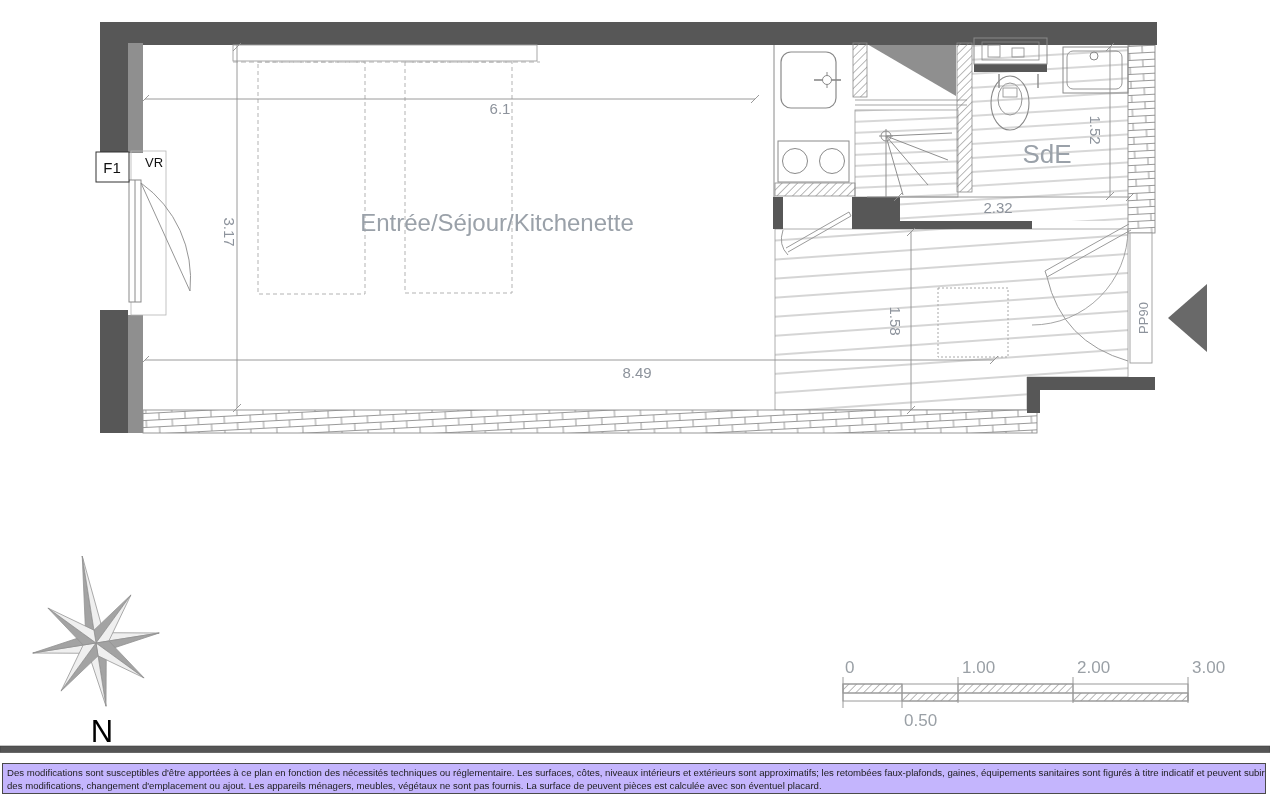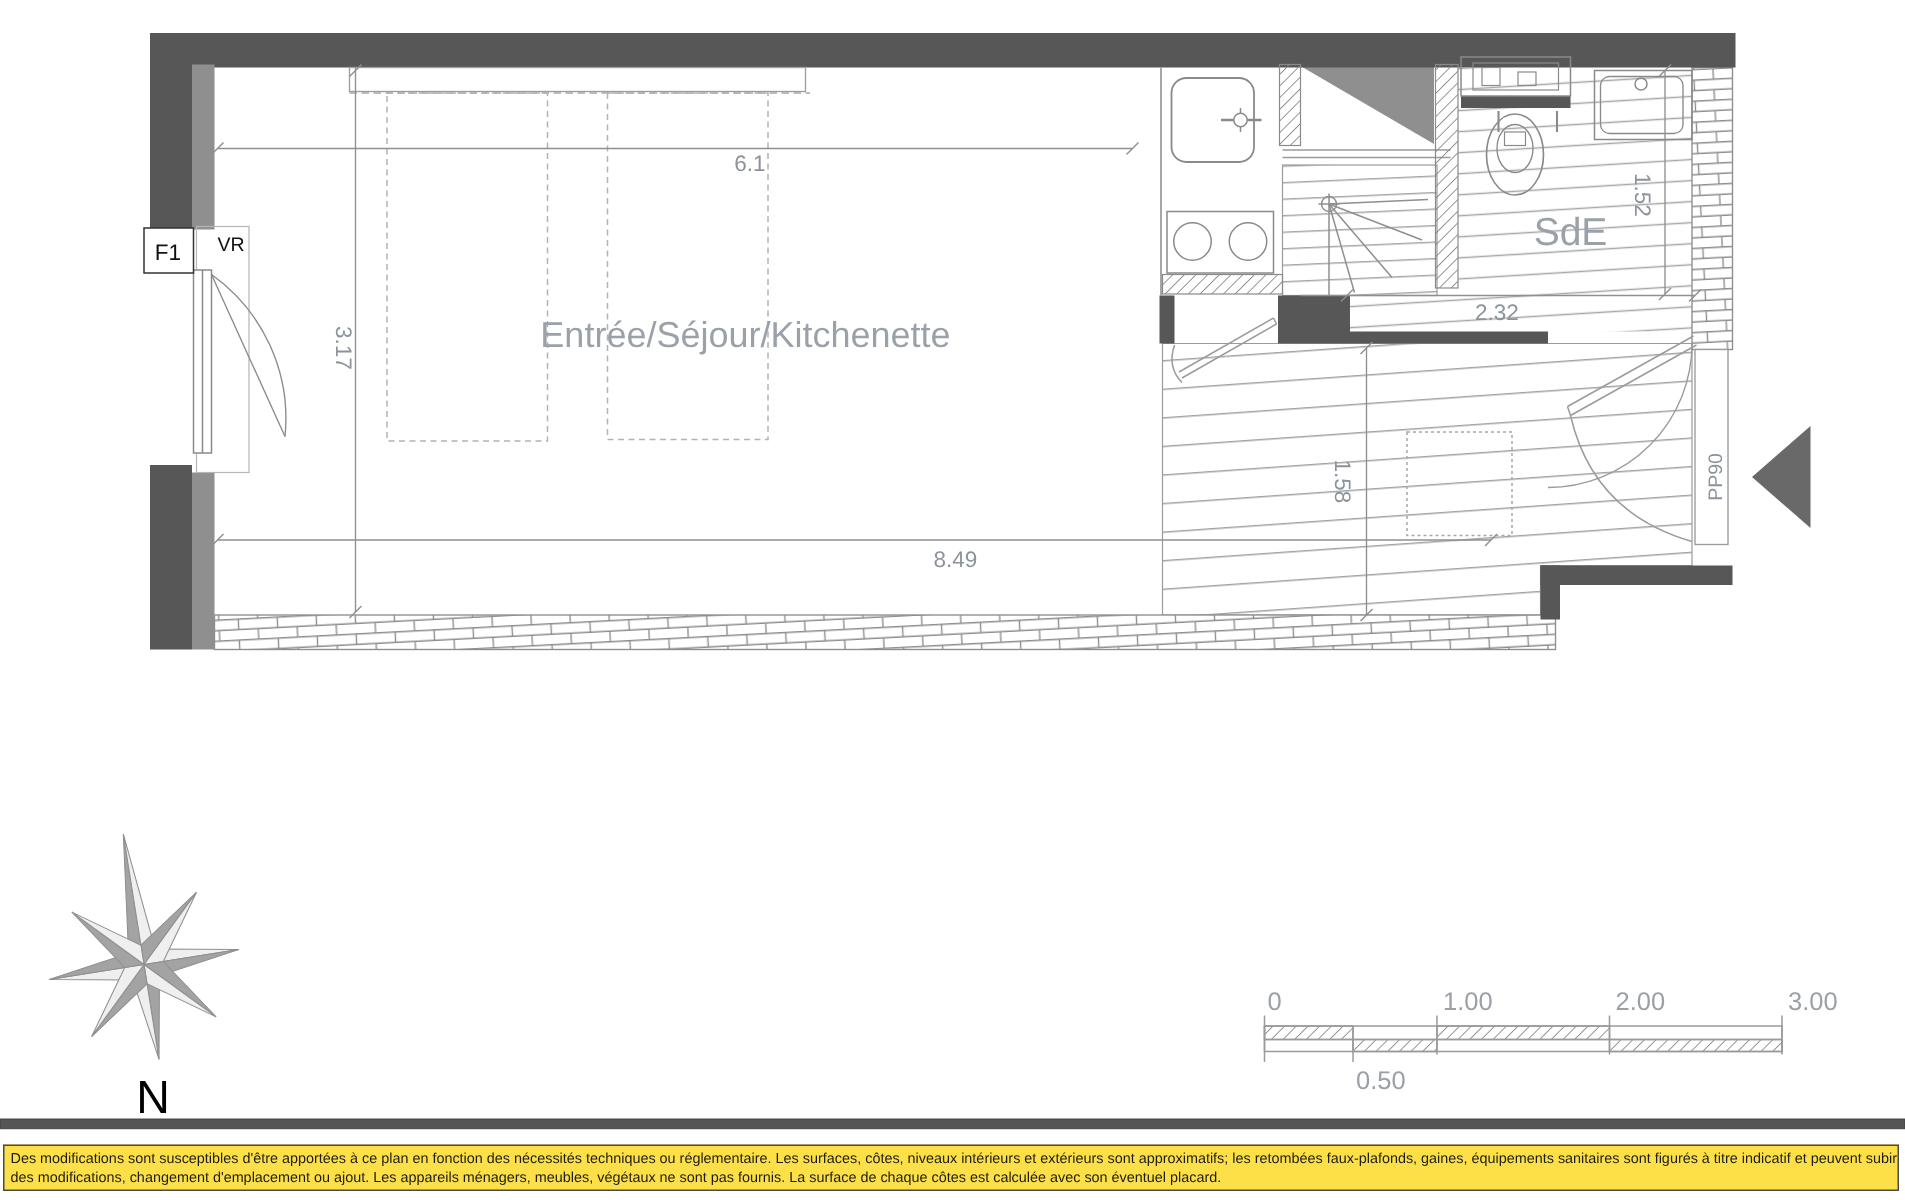--- a/index.html
+++ b/index.html
@@ -16,7 +16,7 @@
   .scale-num{font-size:17px;fill:#9aa0a6;}
   .north{font-size:31px;fill:#000;}
   .disclaimer{position:absolute;left:2px;top:763px;width:1264px;height:31px;
-              border:1.2px solid #4a4a4a;background:#fde047;padding:2px 0 0 4px;box-sizing:border-box;}
+              border:1.2px solid #4a4a4a;background:#c4b5fd;padding:2px 0 0 4px;box-sizing:border-box;}
   .disclaimer div{font-size:9.6px;color:#1d1d1d;line-height:13px;white-space:nowrap;overflow:hidden;}
 </style>
 </head>

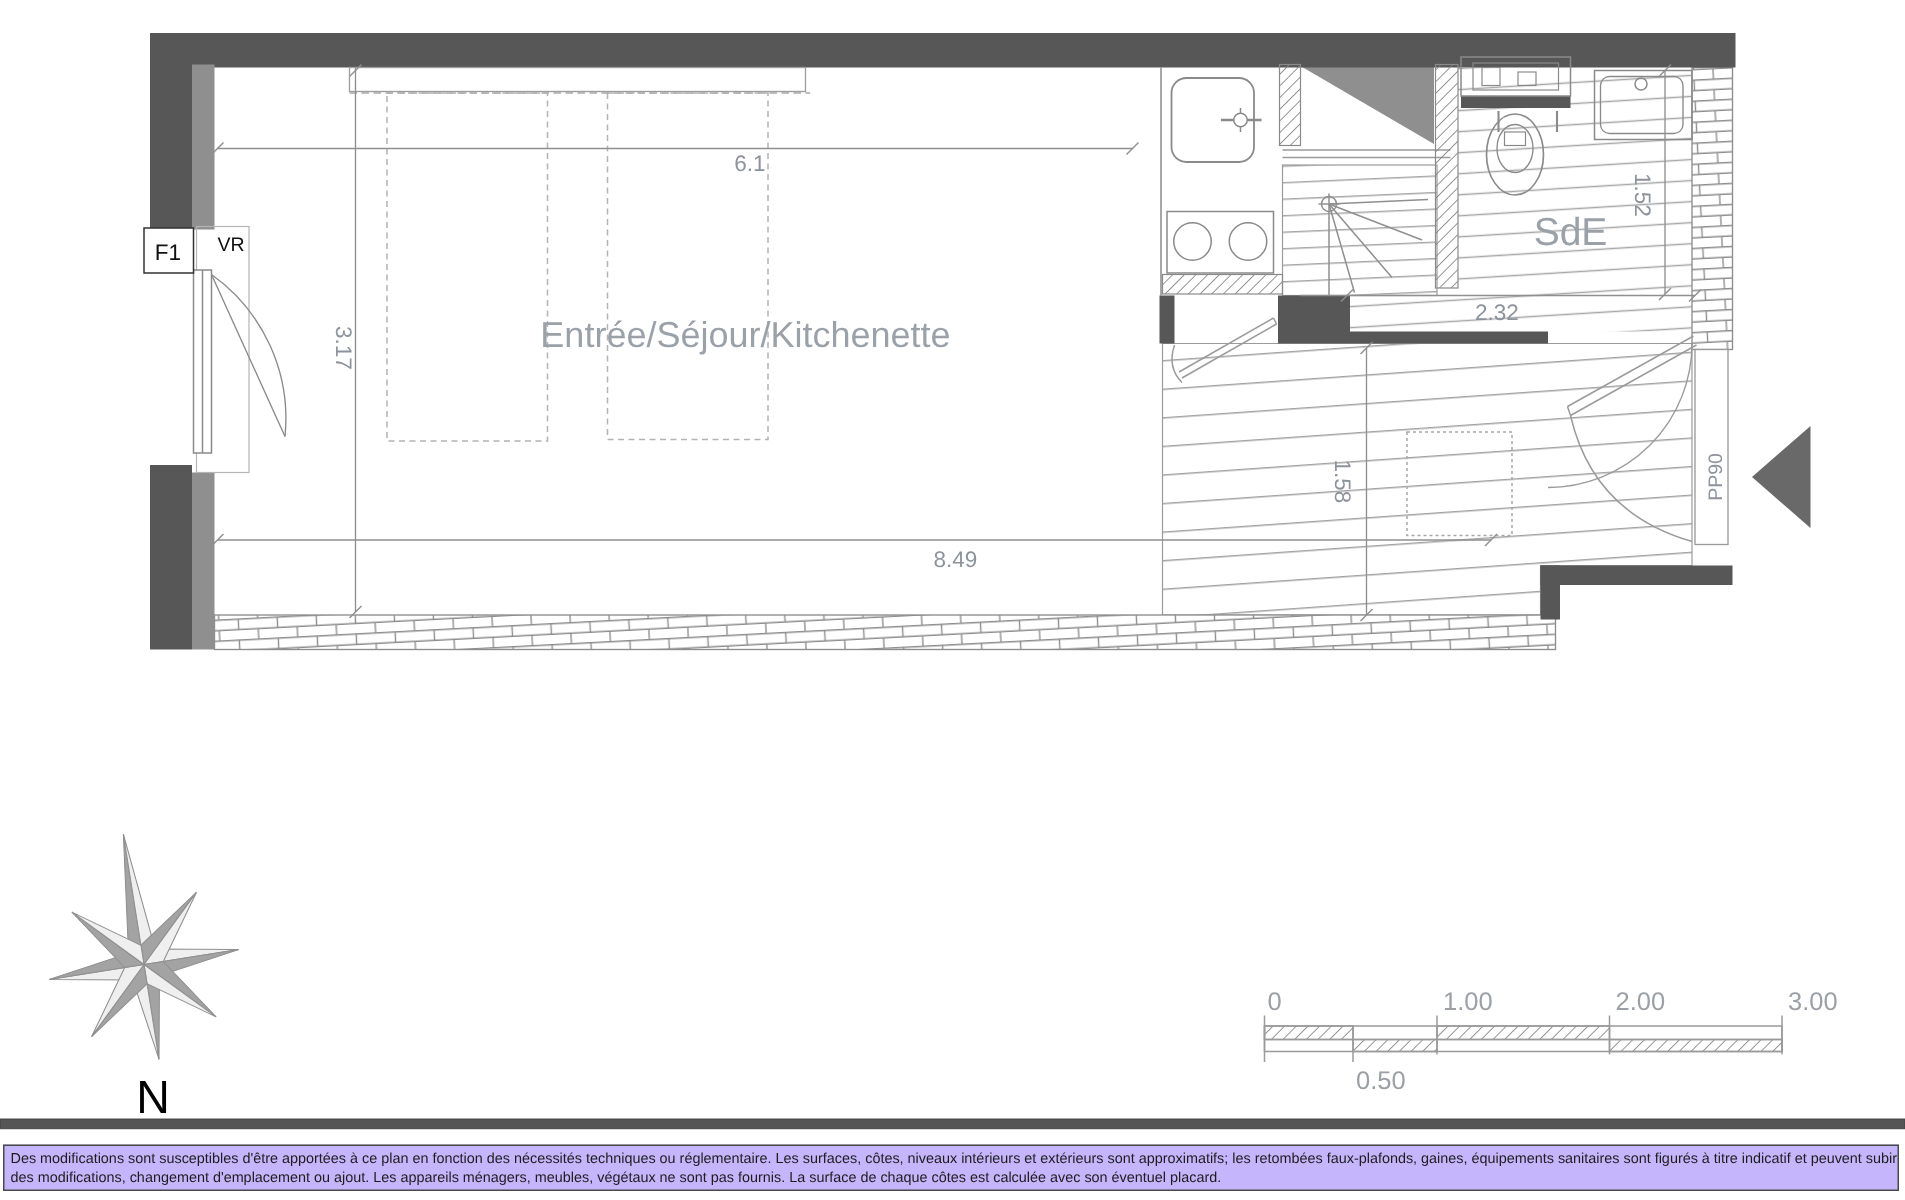--- a/index.html
+++ b/index.html
@@ -245,7 +245,7 @@
 
 <div class="disclaimer">
   <div>Des modifications sont susceptibles d'être apportées à ce plan en fonction des nécessités techniques ou réglementaire. Les surfaces, côtes, niveaux intérieurs et extérieurs sont approximatifs; les retombées faux-plafonds, gaines, équipements sanitaires sont figurés à titre indicatif et peuvent subir</div>
-  <div>des modifications, changement d'emplacement ou ajout. Les appareils ménagers, meubles, végétaux ne sont pas fournis. La surface de chaque côtes est calculée avec son éventuel placard.</div>
+  <div>des modifications, changement d'emplacement ou ajout. Les appareils ménagers, meubles, végétaux ne sont pas fournis. La surface de peuvent pièces est calculée avec son éventuel placard.</div>
 </div>
 
 </div>

